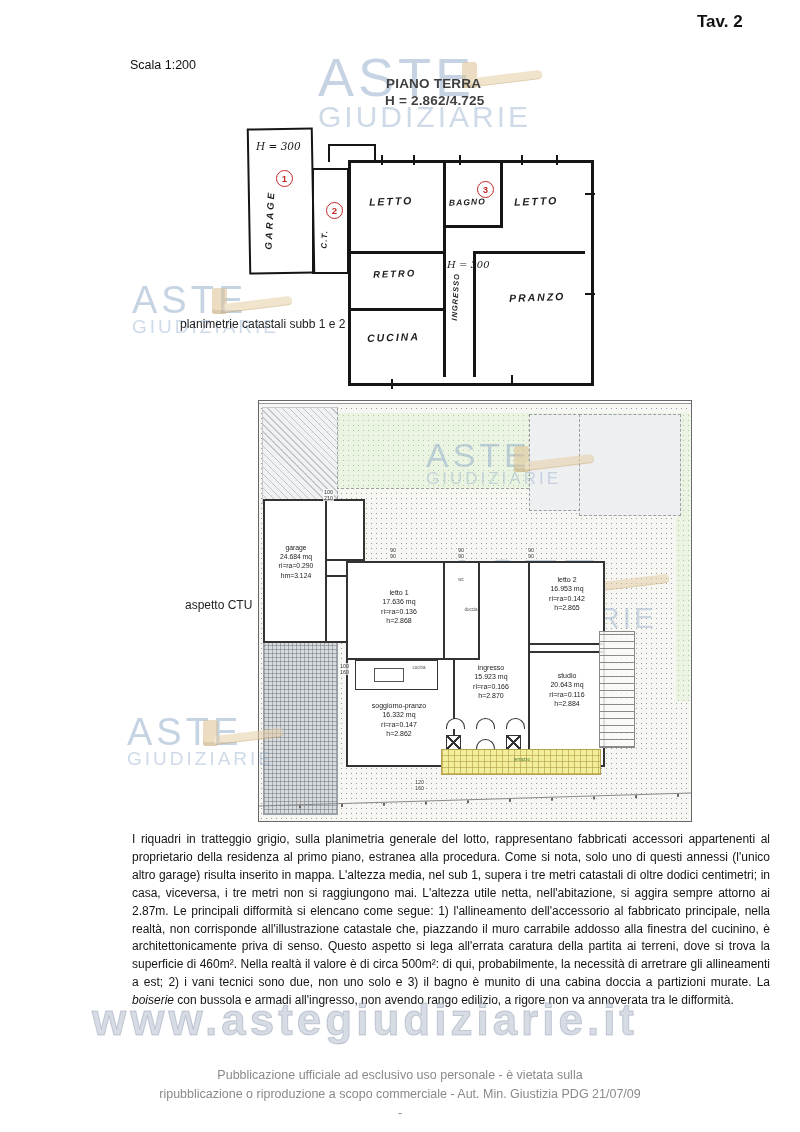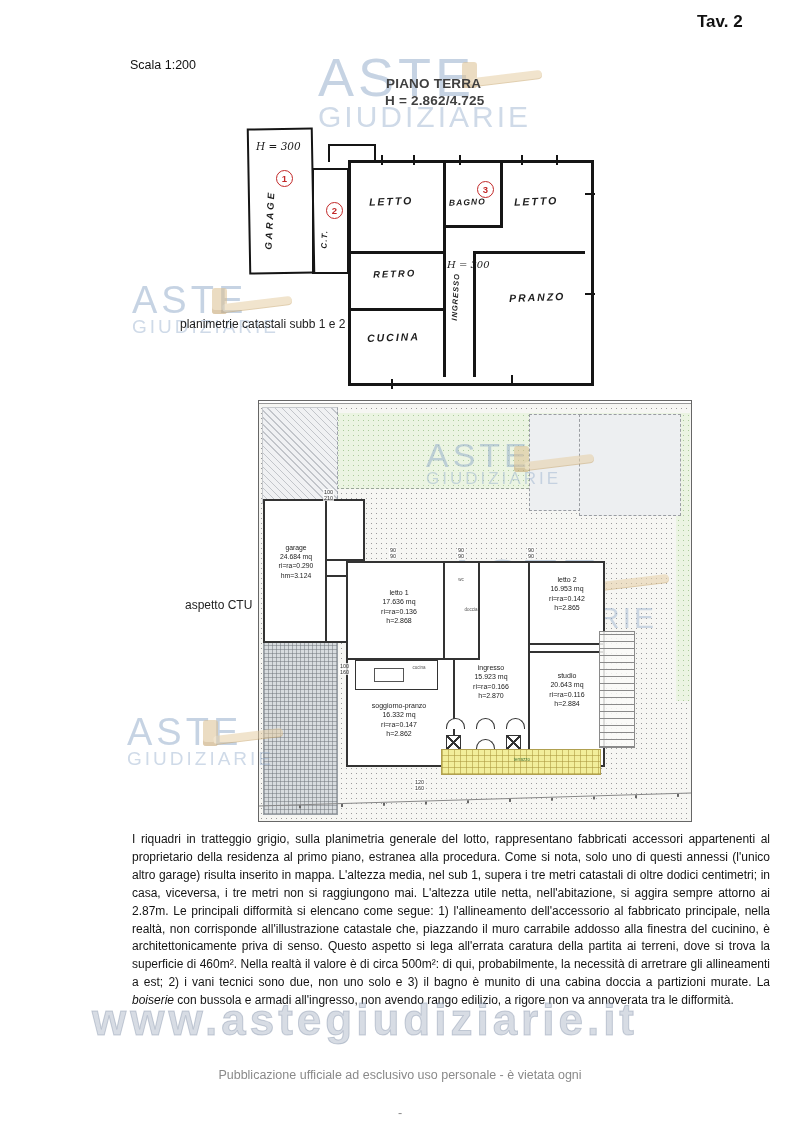--- a/index.html
+++ b/index.html
@@ -293,7 +293,7 @@
 
   <div class="abs wm-url" style="left:92px;top:995px;">www.astegiudiziarie.it</div>
 
-  <div class="abs footer" style="left:0;top:1068px;width:800px;">Pubblicazione ufficiale ad esclusivo uso personale - è vietata ogni</div>
+  <div class="abs footer" style="left:0;top:1068px;width:800px;">Pubblicazione ufficiale ad esclusivo uso personale - è vietata sulla</div>
   <div class="abs footer" style="left:0;top:1106px;width:800px;">-</div>
 
 </div>

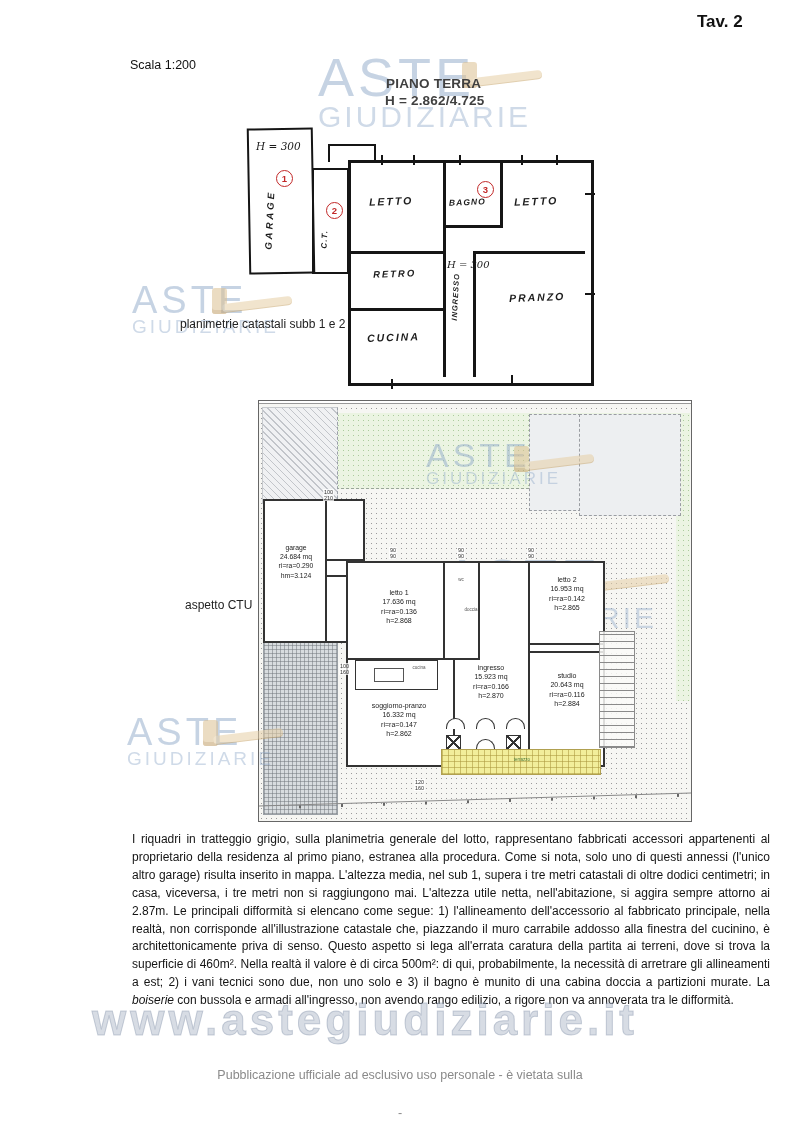--- a/index.html
+++ b/index.html
@@ -294,6 +294,7 @@
   <div class="abs wm-url" style="left:92px;top:995px;">www.astegiudiziarie.it</div>
 
   <div class="abs footer" style="left:0;top:1068px;width:800px;">Pubblicazione ufficiale ad esclusivo uso personale - è vietata sulla</div>
+  <div class="abs footer" style="left:0;top:1087px;width:800px;">ripubblicazione o riproduzione a scopo commerciale - Aut. Min. Giustizia PDG 21/07/09</div>
   <div class="abs footer" style="left:0;top:1106px;width:800px;">-</div>
 
 </div>

